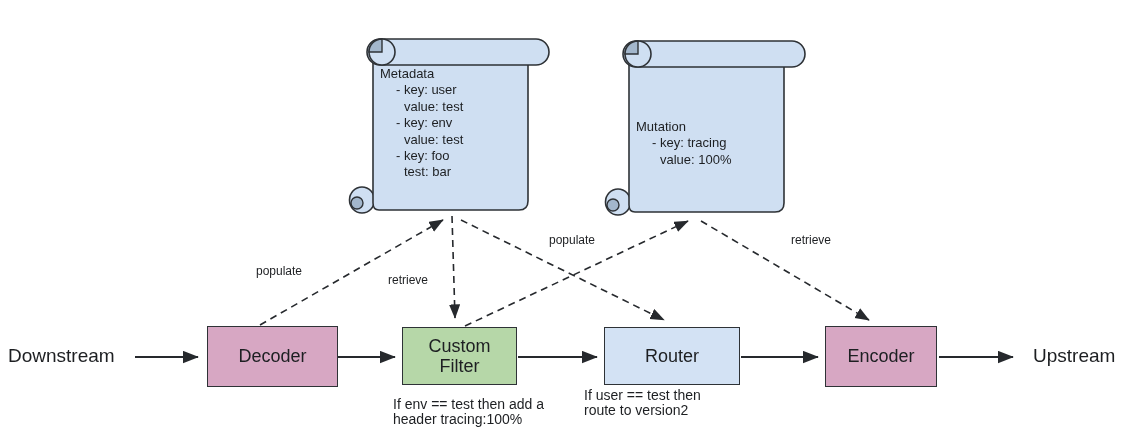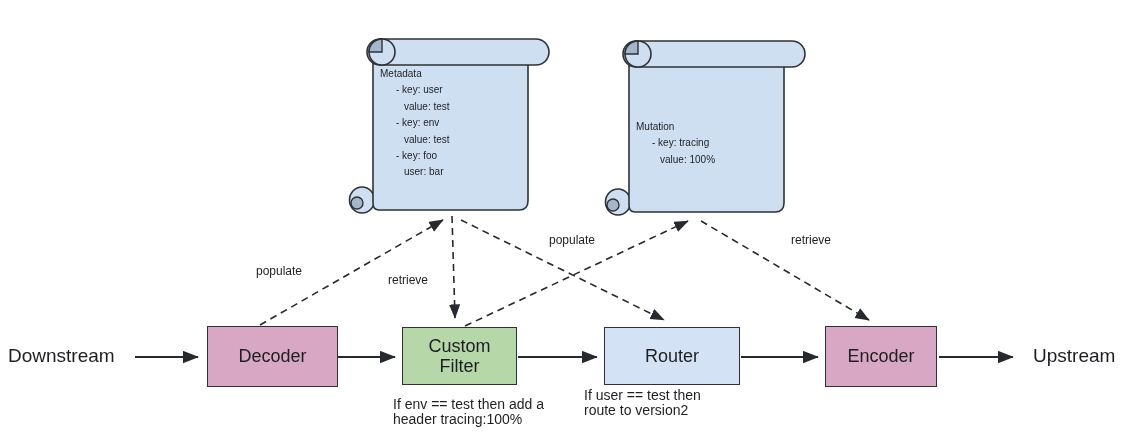--- a/index.html
+++ b/index.html
@@ -27,7 +27,7 @@
   .endpoint{position:absolute;font-size:19px;line-height:24px;}
   .edge-label{position:absolute;font-size:12px;line-height:18px;}
   .caption{position:absolute;font-size:14px;line-height:15px;white-space:pre-line;}
-  .scroll-text{position:absolute;font-size:10px;line-height:16.4px;}
+  .scroll-text{position:absolute;font-size:13px;line-height:16.4px;}
   .scroll-text .ln{white-space:nowrap;}
   .ind1{padding-left:16px;}
   .ind2{padding-left:24px;}

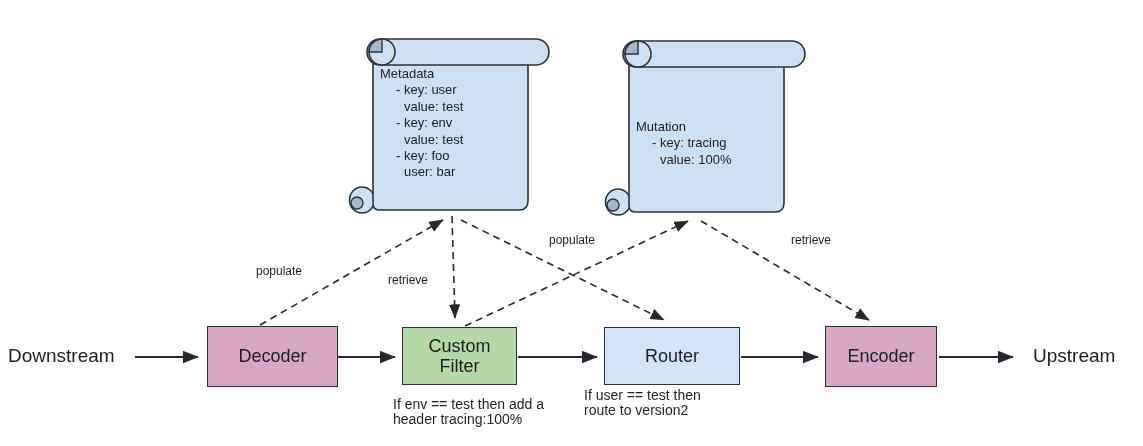--- a/index.html
+++ b/index.html
@@ -108,7 +108,7 @@
     <div class="ln ind1">- key: env</div>
     <div class="ln ind2">value: test</div>
     <div class="ln ind1">- key: foo</div>
-    <div class="ln ind2">user: bar</div>
+    <div class="ln ind2">test: bar</div>
   </div>
 
   <div class="scroll-text" style="left:636px;top:79px;margin-top:40px;">

